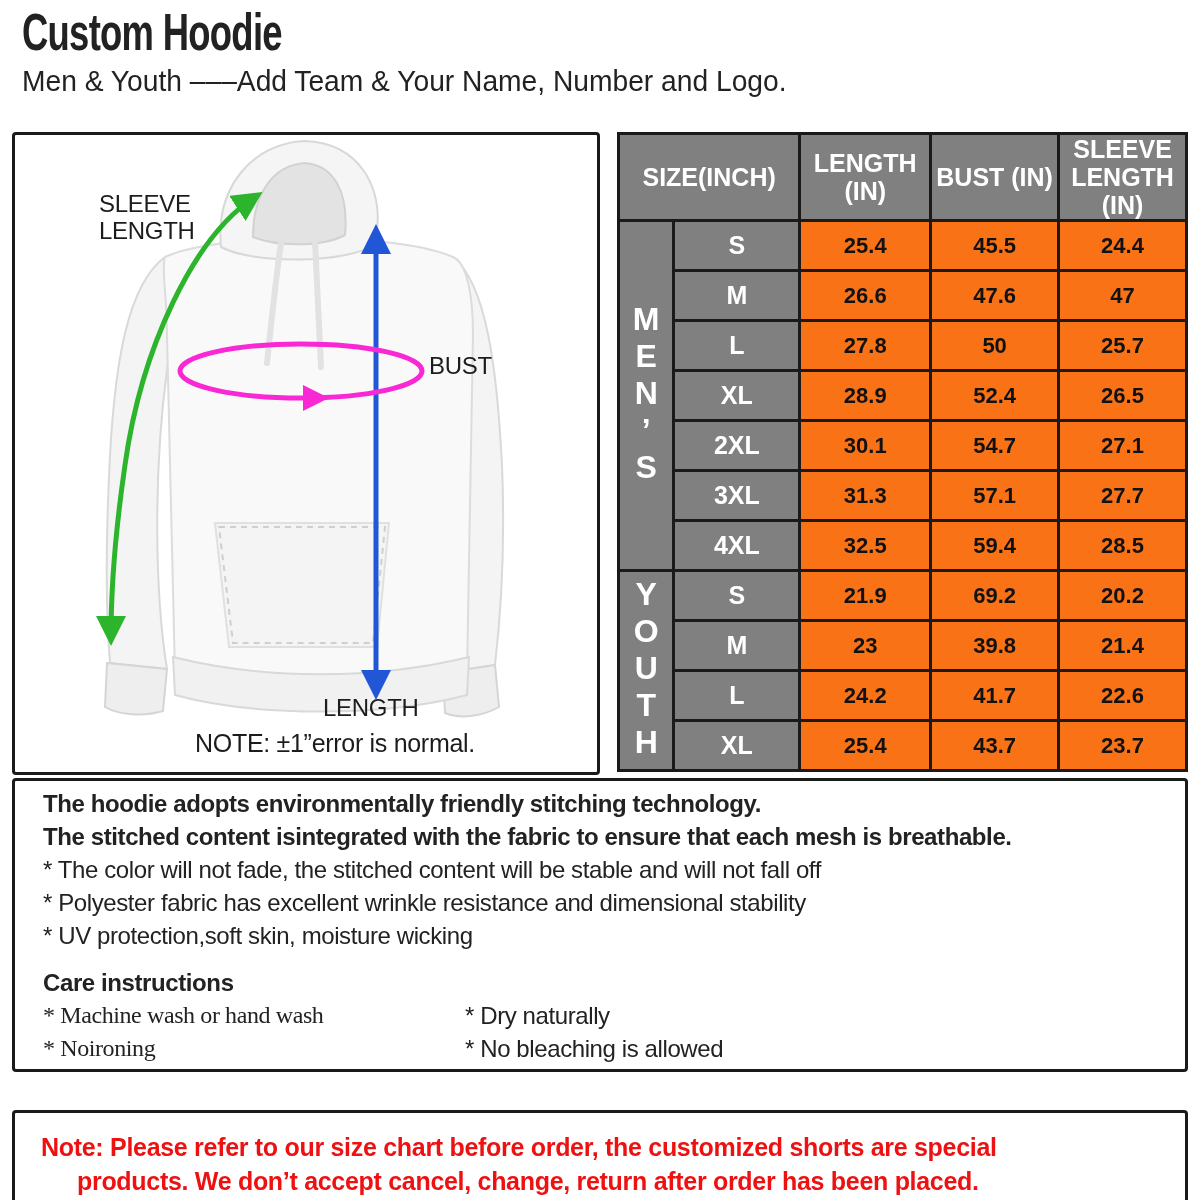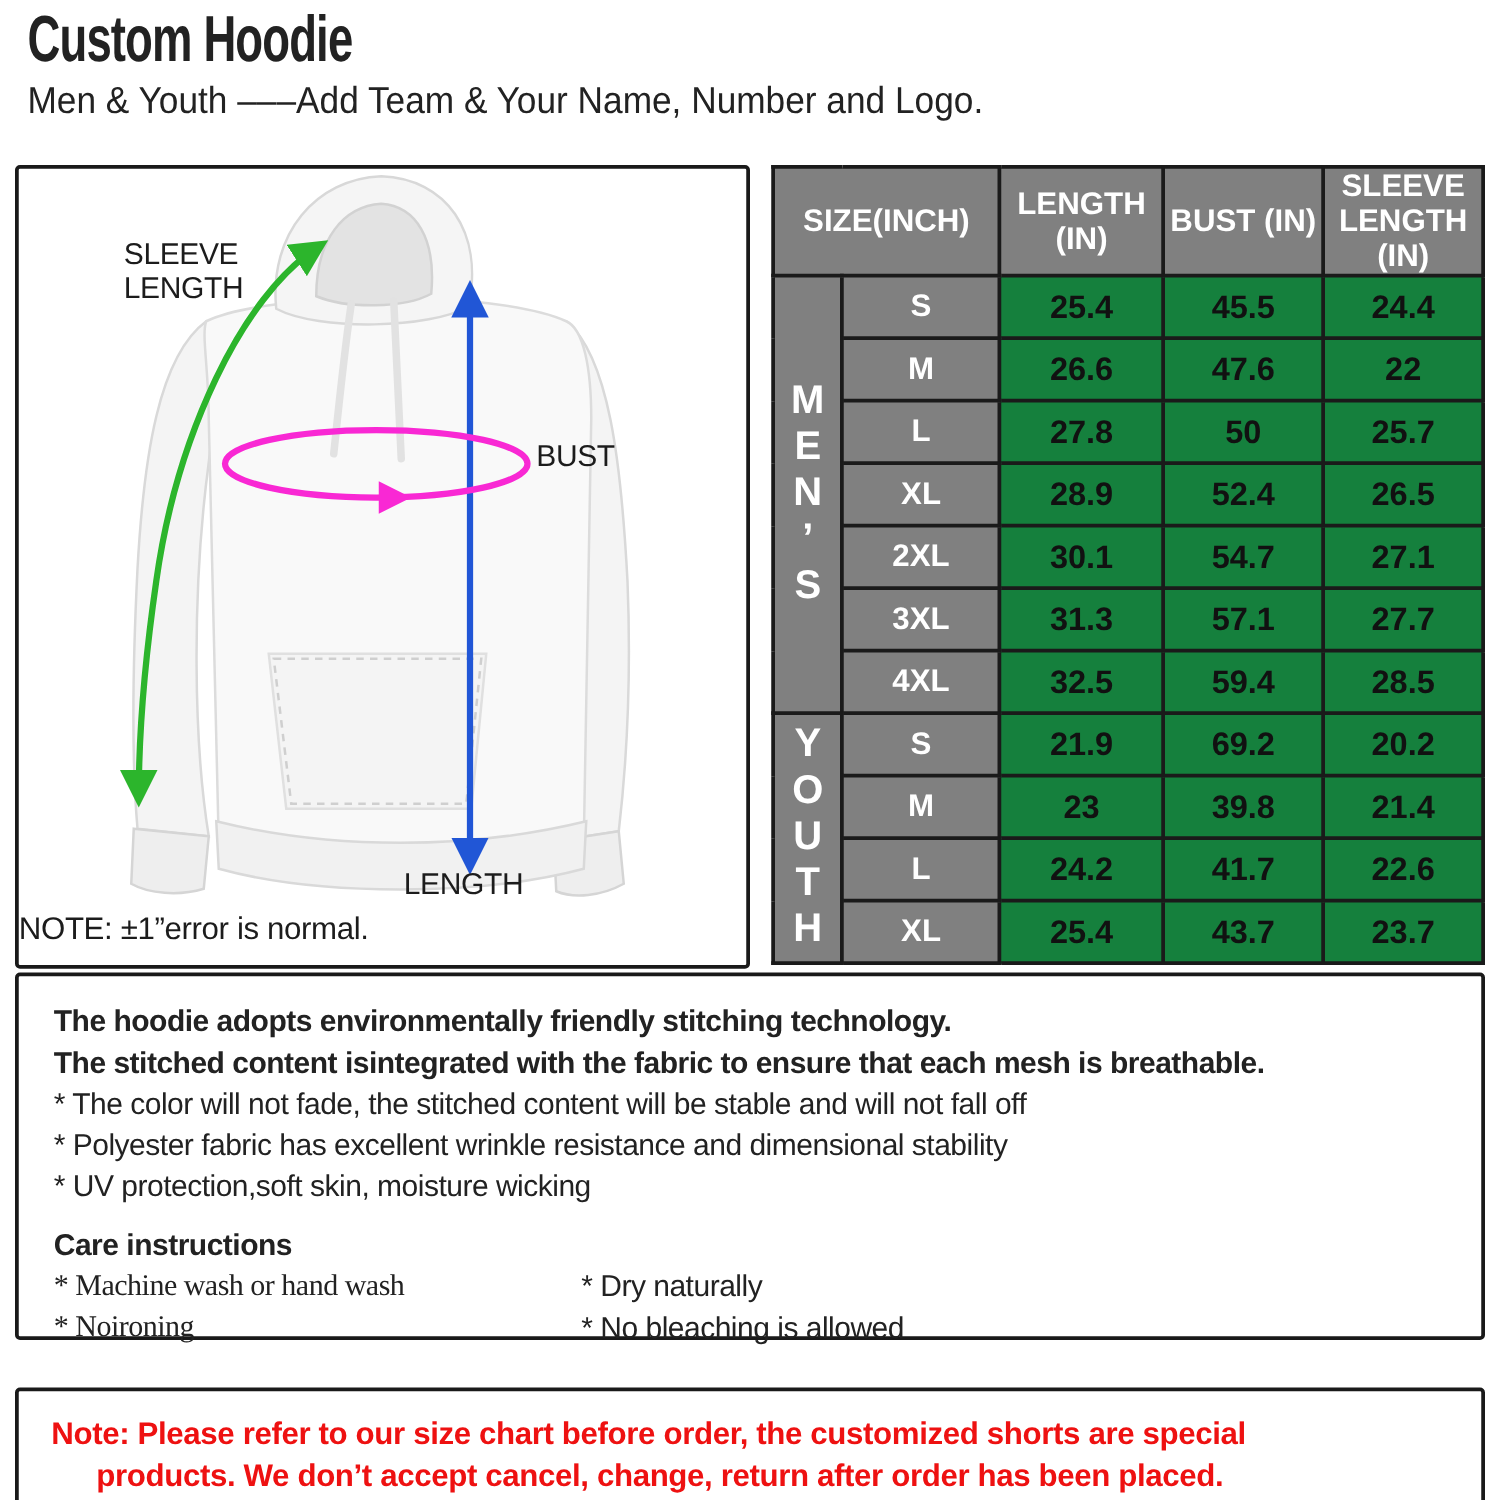--- a/index.html
+++ b/index.html
@@ -32,7 +32,7 @@
   #size-table th,#size-table td{border:3px solid #1a1a1a;text-align:center;vertical-align:middle;padding:0;}
   #size-table .hdr{background:#808080;color:#fff;font-size:25px;font-weight:bold;height:81px;line-height:1.12;}
   #size-table .size{background:#808080;color:#fff;font-size:25px;font-weight:bold;height:47px;}
-  #size-table td{background:#15803d;color:#111;font-size:26px;font-weight:bold;height:47px;}
+  #size-table td{background:#f97316;color:#111;font-size:22px;font-weight:bold;height:47px;}
   #size-table .group{background:#808080;color:#fff;}
   .vert{writing-mode:vertical-rl;text-orientation:upright;font-size:32px;font-weight:bold;
         letter-spacing:1px;line-height:1;display:inline-block;}

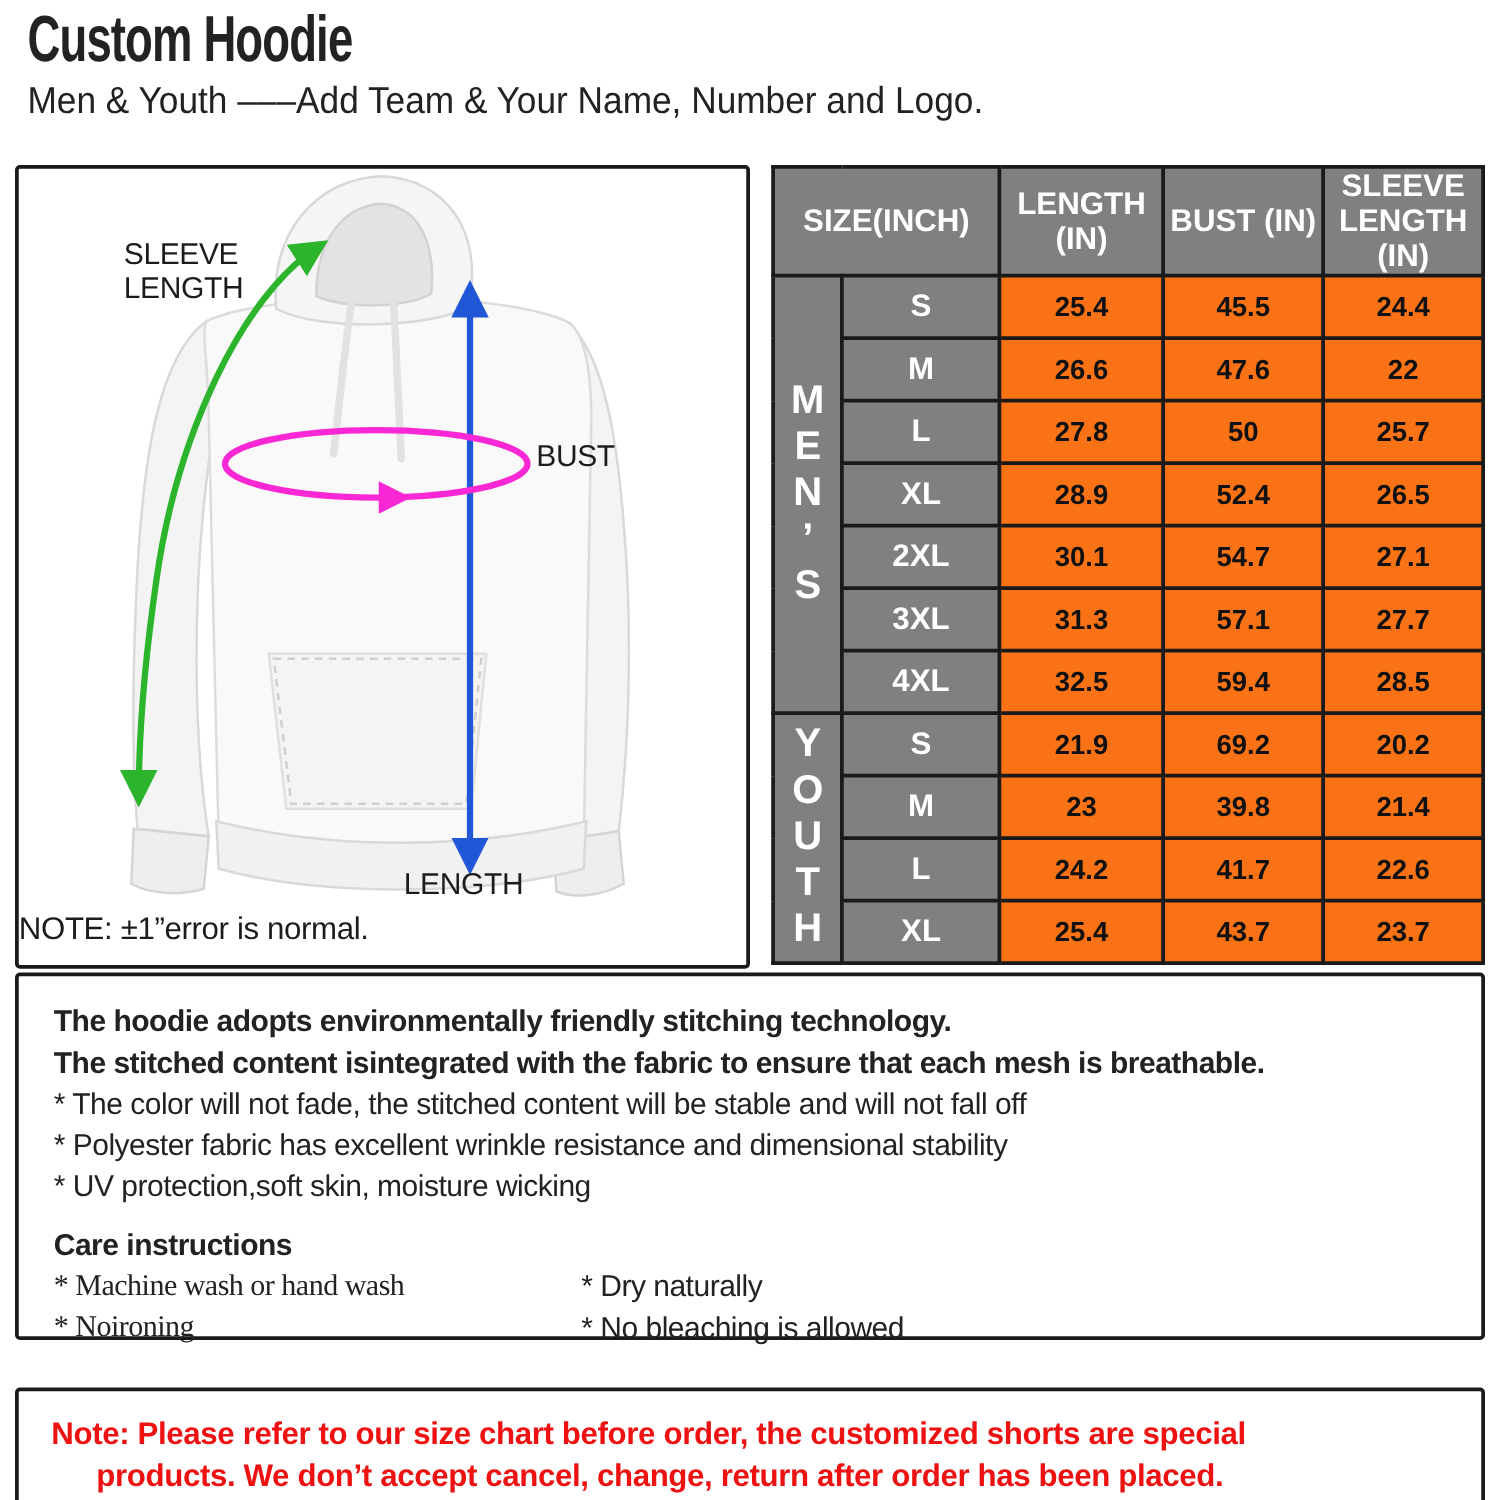--- a/index.html
+++ b/index.html
@@ -133,7 +133,7 @@
       <th class="size">M</th>
       <td>26.6</td>
       <td>47.6</td>
-      <td>22</td>
+      <td>47</td>
     </tr>
     <tr>
       <th class="size">L</th>

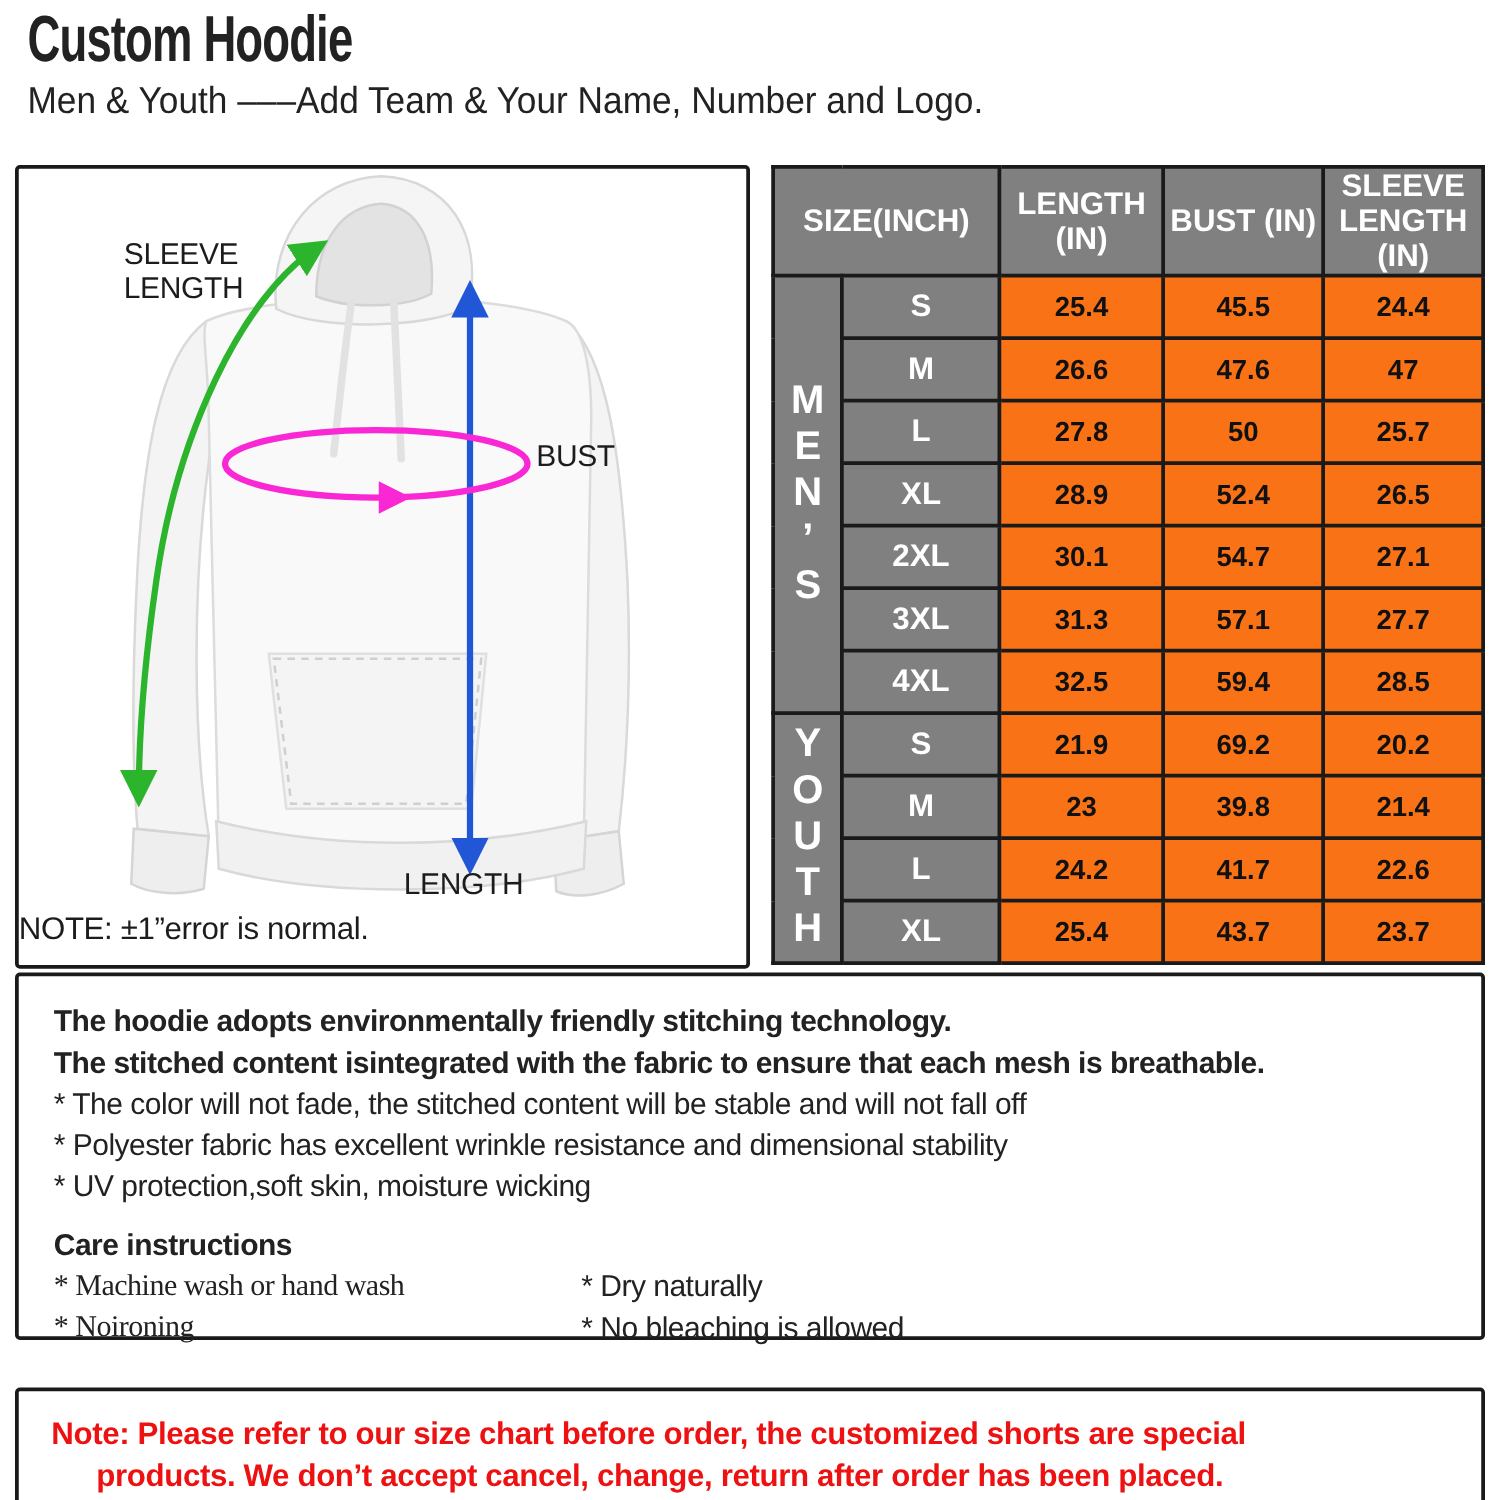--- a/index.html
+++ b/index.html
@@ -24,8 +24,8 @@
   #sleeve-label{left:84px;top:56px;}
   #bust-label{left:414px;top:218px;}
   #length-label{left:308px;top:560px;}
-  #diagram-note{position:absolute;left:0;top:594px;width:100%;text-align:left;
-                font-size:25px;letter-spacing:-.3px;color:#1c1c1c;}
+  #diagram-note{position:absolute;left:0;top:594px;width:100%;text-align:center;
+                font-size:25px;letter-spacing:-.3px;color:#1c1c1c;padding-left:29px;}
 
   
   #size-table{position:absolute;left:617px;top:132px;border-collapse:collapse;table-layout:fixed;width:571px;}

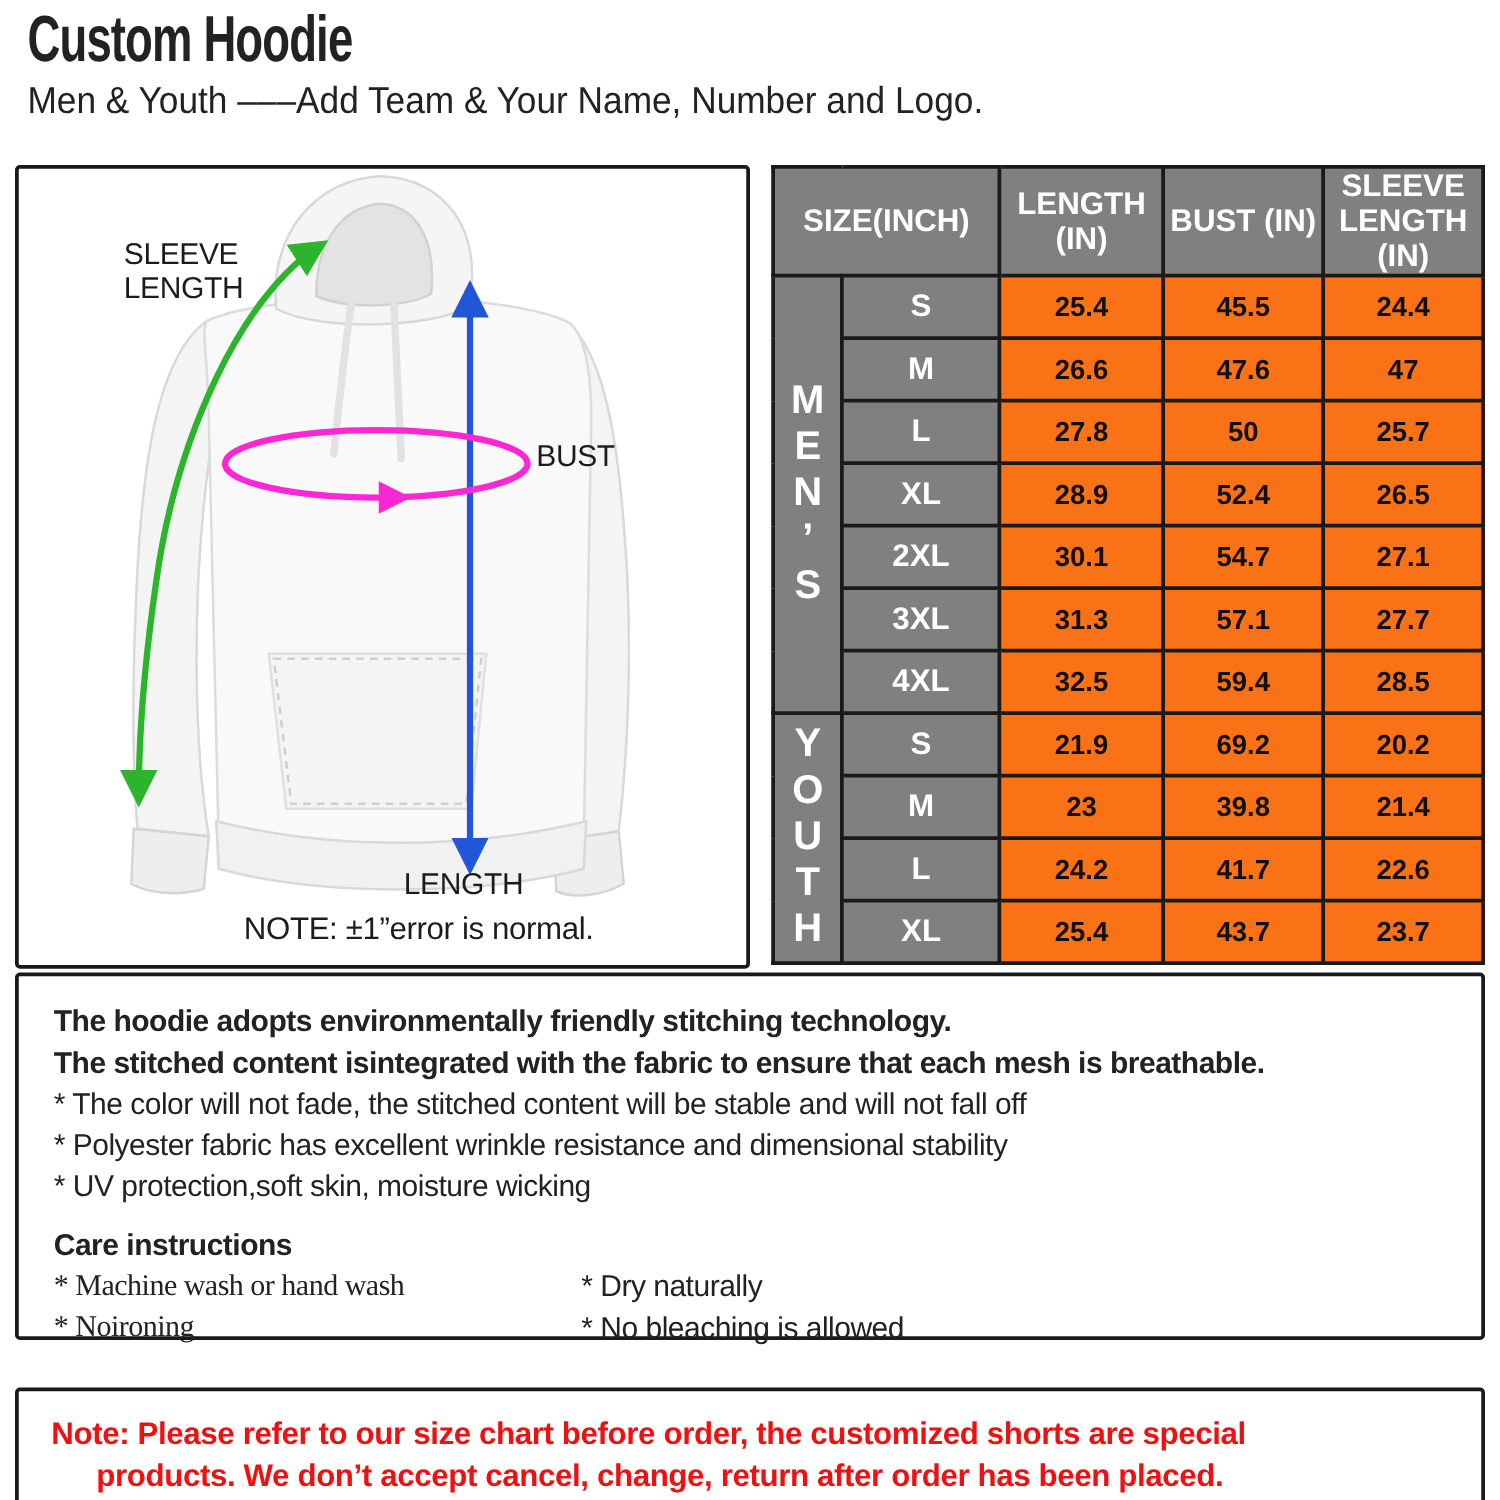--- a/index.html
+++ b/index.html
@@ -38,7 +38,7 @@
         letter-spacing:1px;line-height:1;display:inline-block;}
 
   
-  #desc-box{padding:20px 0 0 28px;font-size:24px;letter-spacing:-.4px;line-height:33px;color:#222;}
+  #desc-box{padding:6px 0 0 28px;font-size:24px;letter-spacing:-.4px;line-height:33px;color:#222;}
   .bold-line{font-weight:bold;}
   .care-title{font-weight:bold;margin-top:14px;}
   .care-row{display:flex;}

